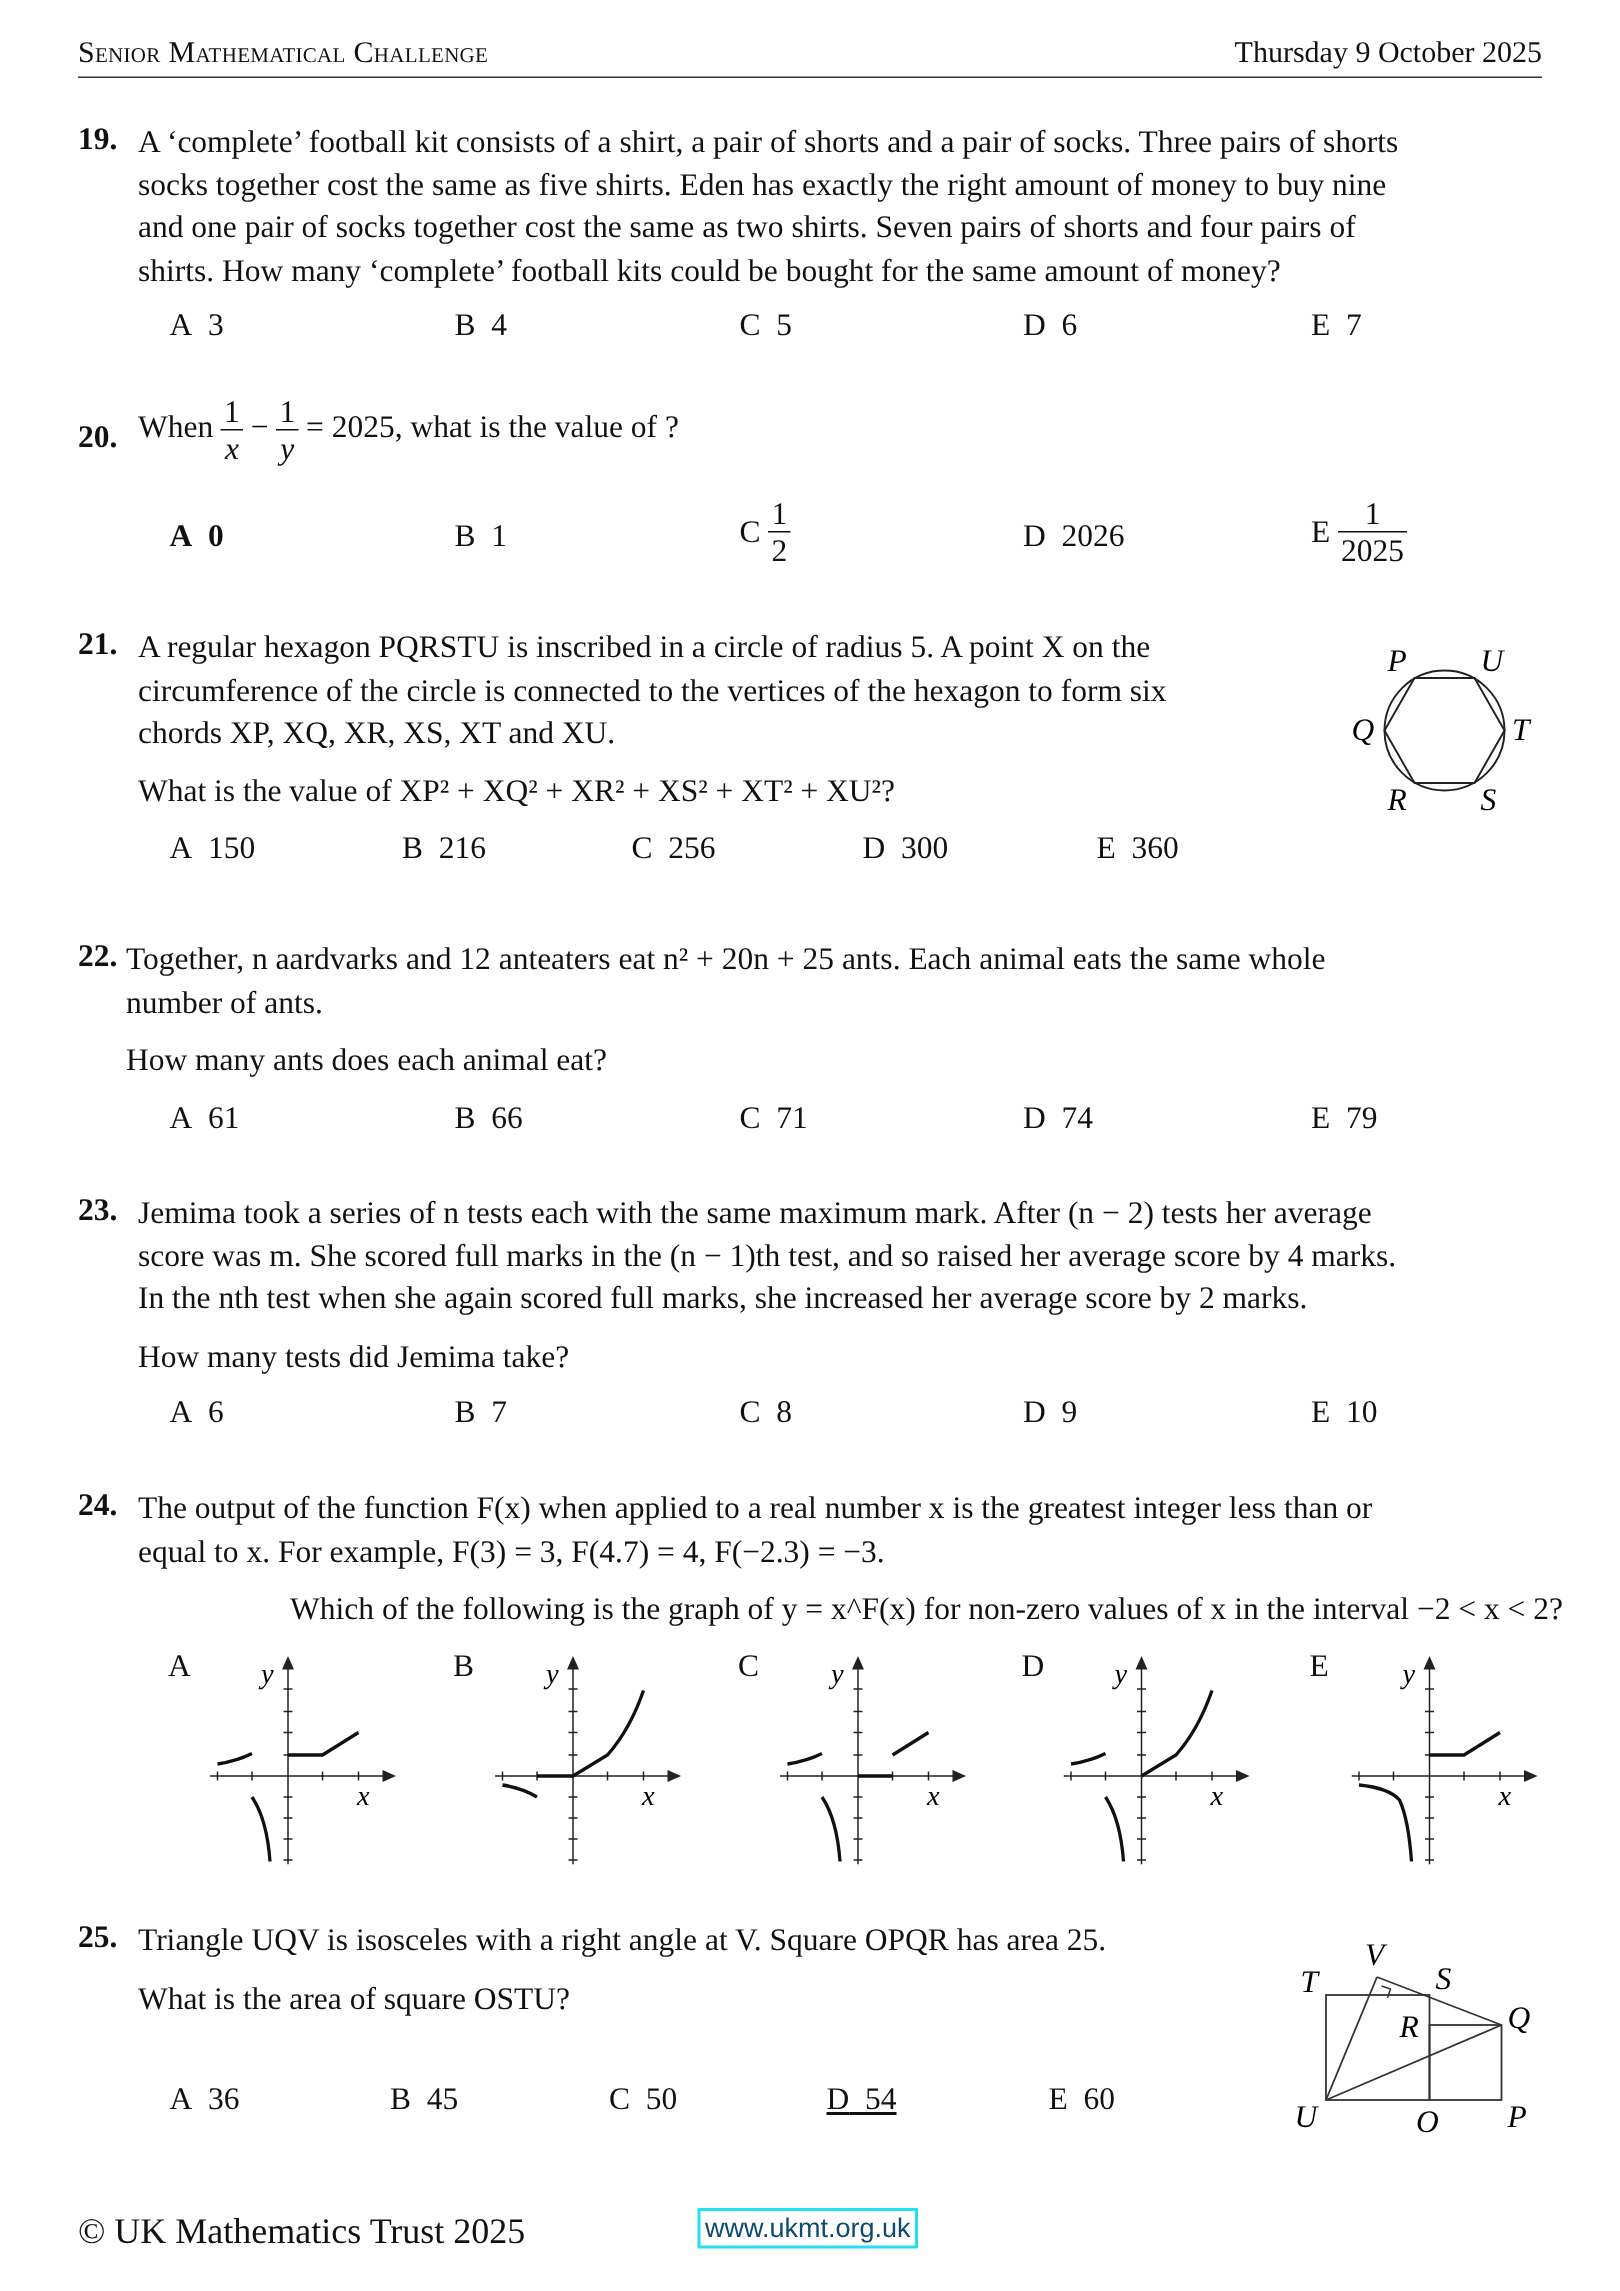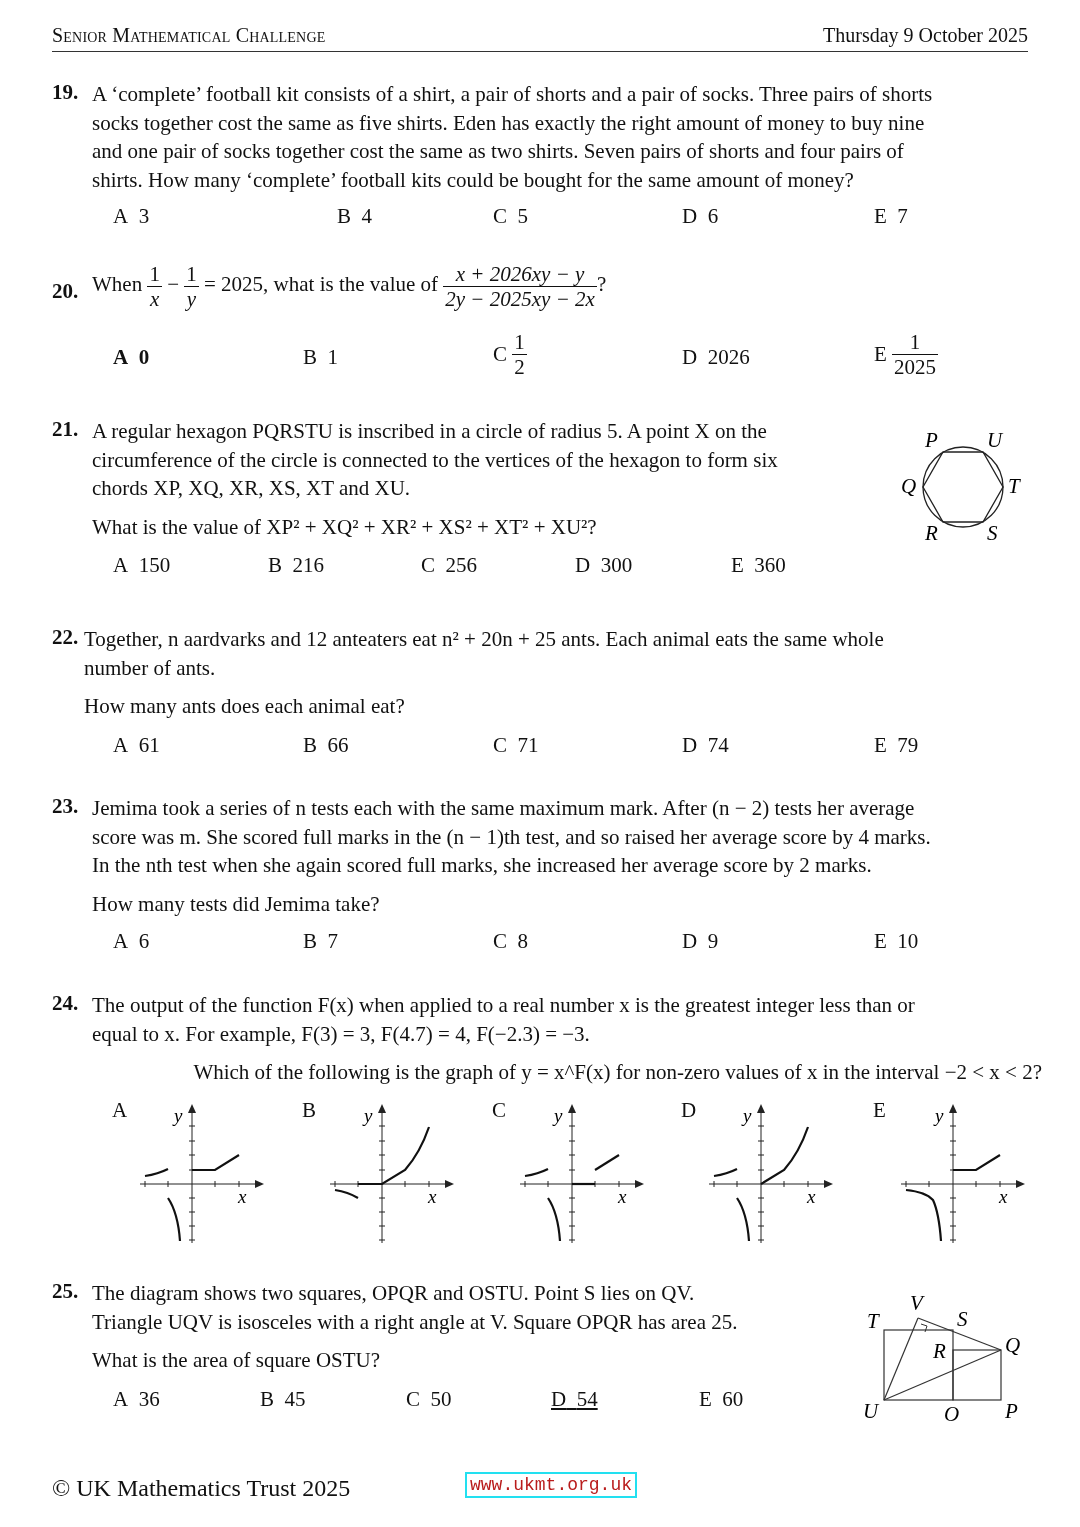--- a/index.html
+++ b/index.html
@@ -40,7 +40,7 @@
 </div>
 <div>
   <div class="opt" style="left:113px; top:204px;"><span>A</span>&nbsp;&nbsp;<span>3</span></div>
-  <div class="opt" style="left:303px; top:204px;margin-left:34px;"><span>B</span>&nbsp;&nbsp;<span>4</span></div>
+  <div class="opt" style="left:303px; top:204px;"><span>B</span>&nbsp;&nbsp;<span>4</span></div>
   <div class="opt" style="left:493px; top:204px;"><span>C</span>&nbsp;&nbsp;<span>5</span></div>
   <div class="opt" style="left:682px; top:204px;"><span>D</span>&nbsp;&nbsp;<span>6</span></div>
   <div class="opt" style="left:874px; top:204px;"><span>E</span>&nbsp;&nbsp;<span>7</span></div>

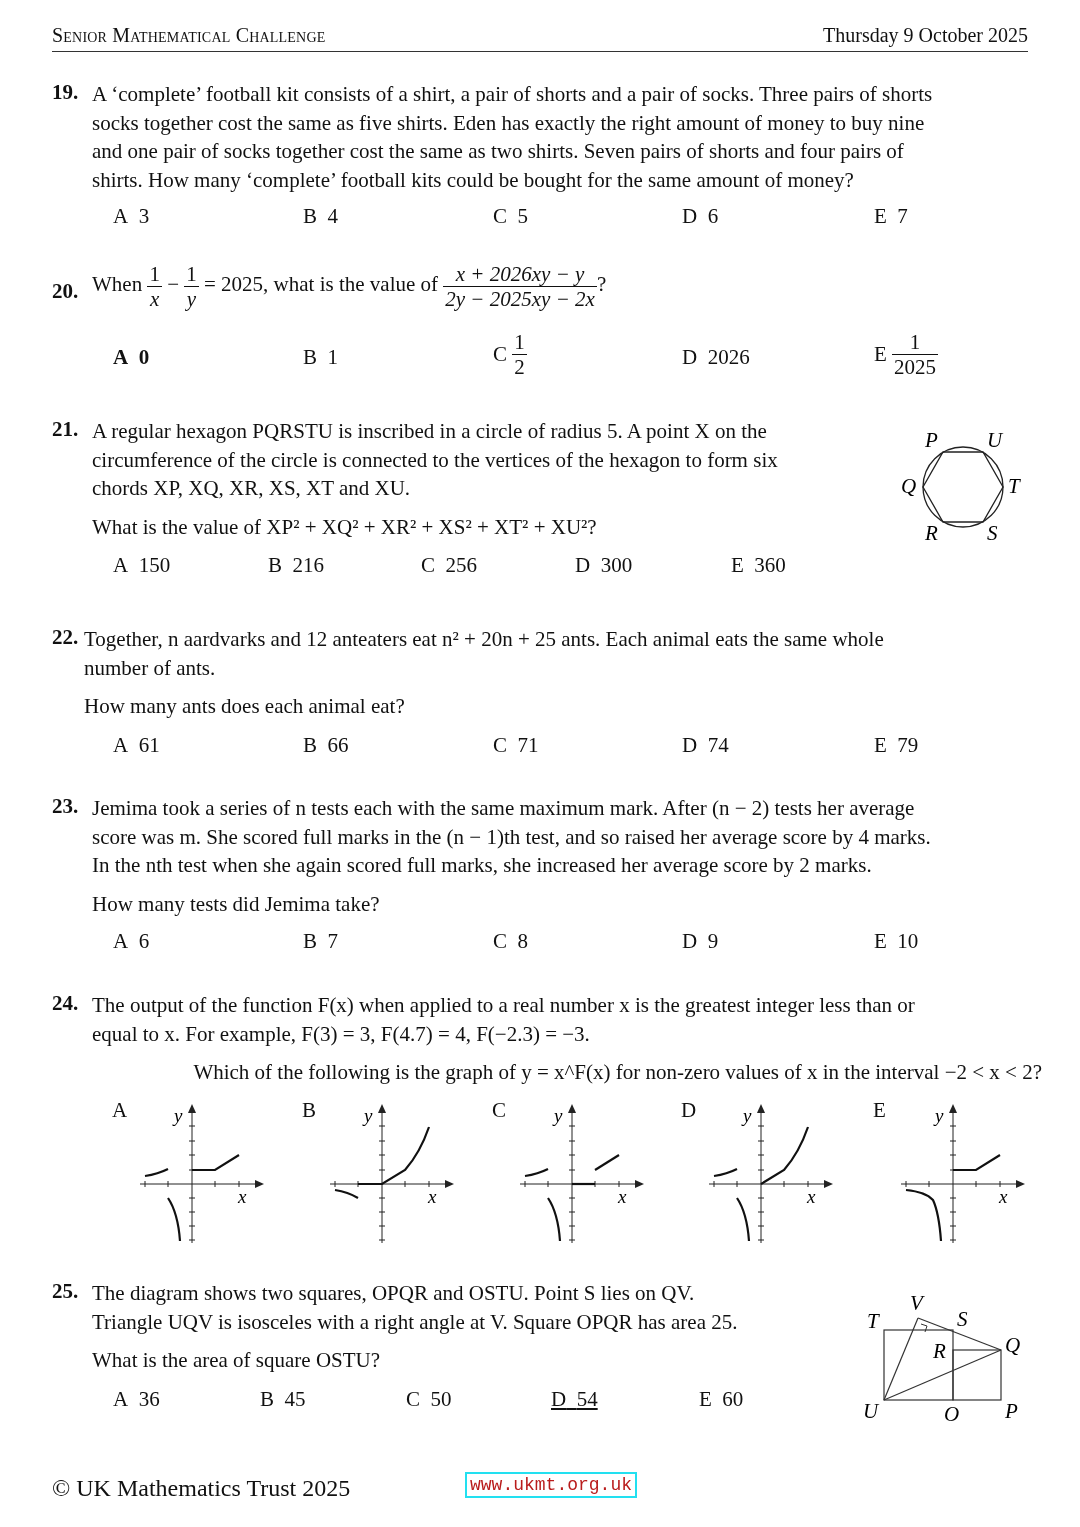--- a/index.html
+++ b/index.html
@@ -54,7 +54,7 @@
     <span>−</span>
     <span class="frac"><span class="num">1</span><span class="den it">y</span></span>
     <span>= 2025, what is the value of</span>
-    <span class="frac"><span class="num it">x + 2026xy − y</span><span class="den it">2y − 2025xy − 2x</span></span><span>?</span>
+    <span>?</span>
   </div>
 </div>
 <div>

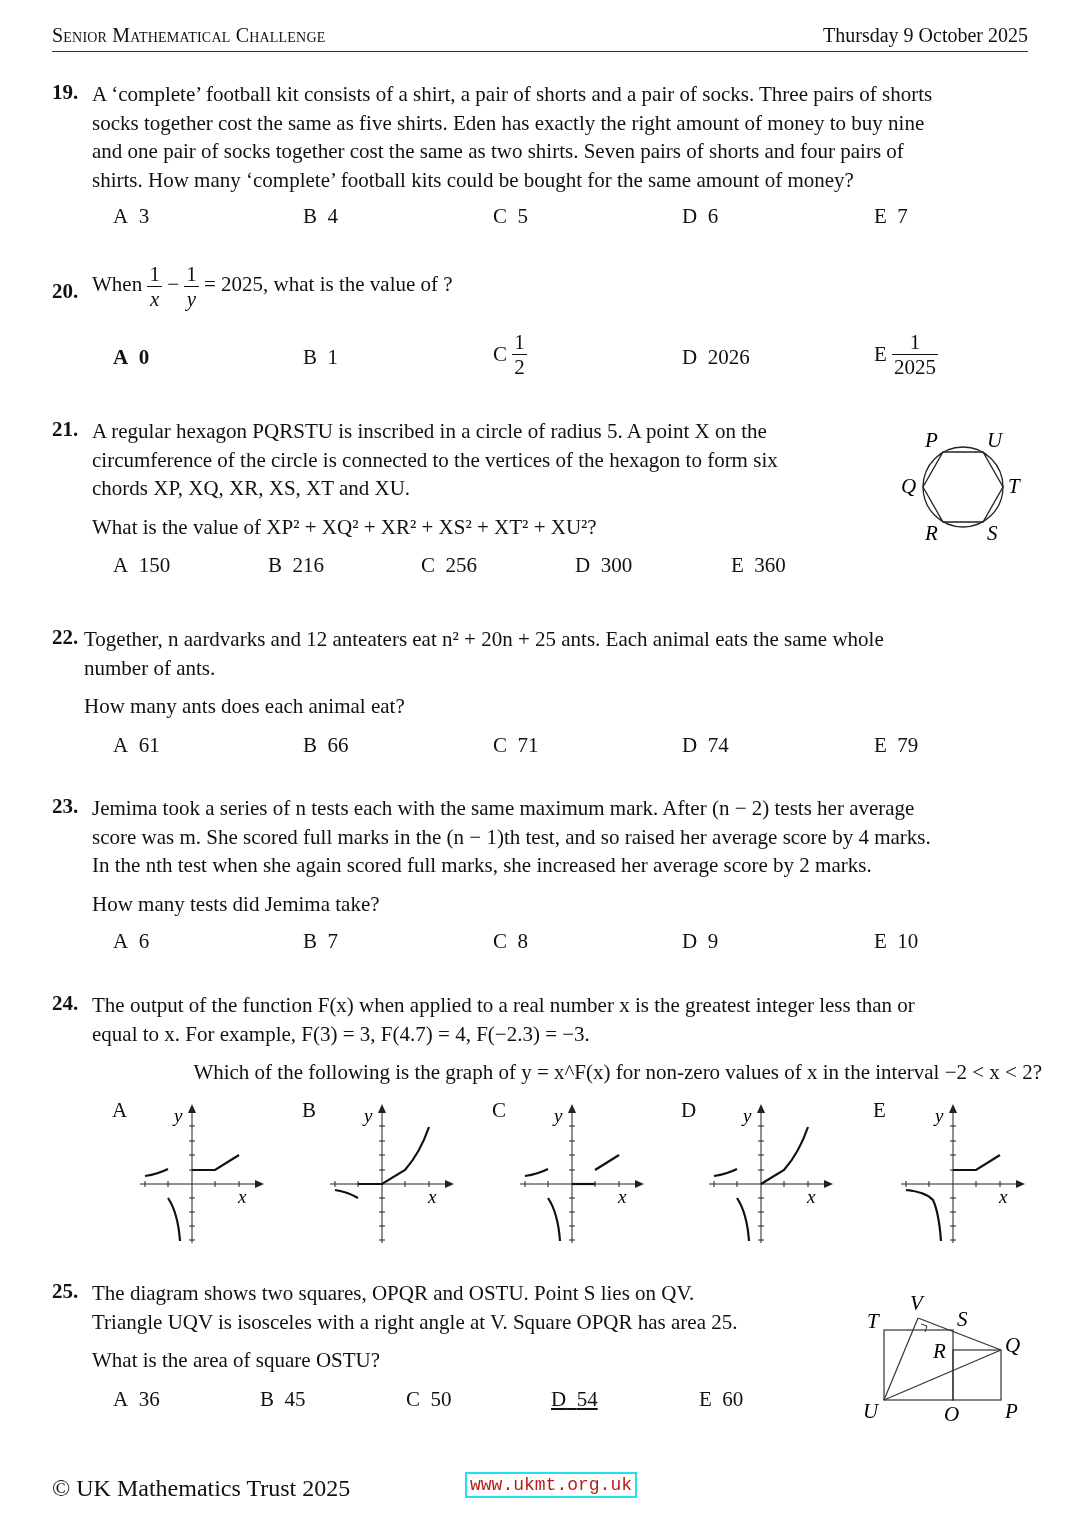--- a/index.html
+++ b/index.html
@@ -294,7 +294,6 @@
 <div class="abs" style="left:52px; top:1279px; width:800px;">
   <span class="abs qnum" style="left:0; top:0;">25.</span>
   <div class="abs qtext" style="left:40px; top:0; width:760px; white-space:nowrap;">
-    <div>The diagram shows two squares, OPQR and OSTU.  Point S lies on QV.</div>
     <div>Triangle UQV is isosceles with a right angle at V. Square OPQR has area 25.</div>
     <div style="margin-top:10px;">What is the area of square OSTU?</div>
   </div>

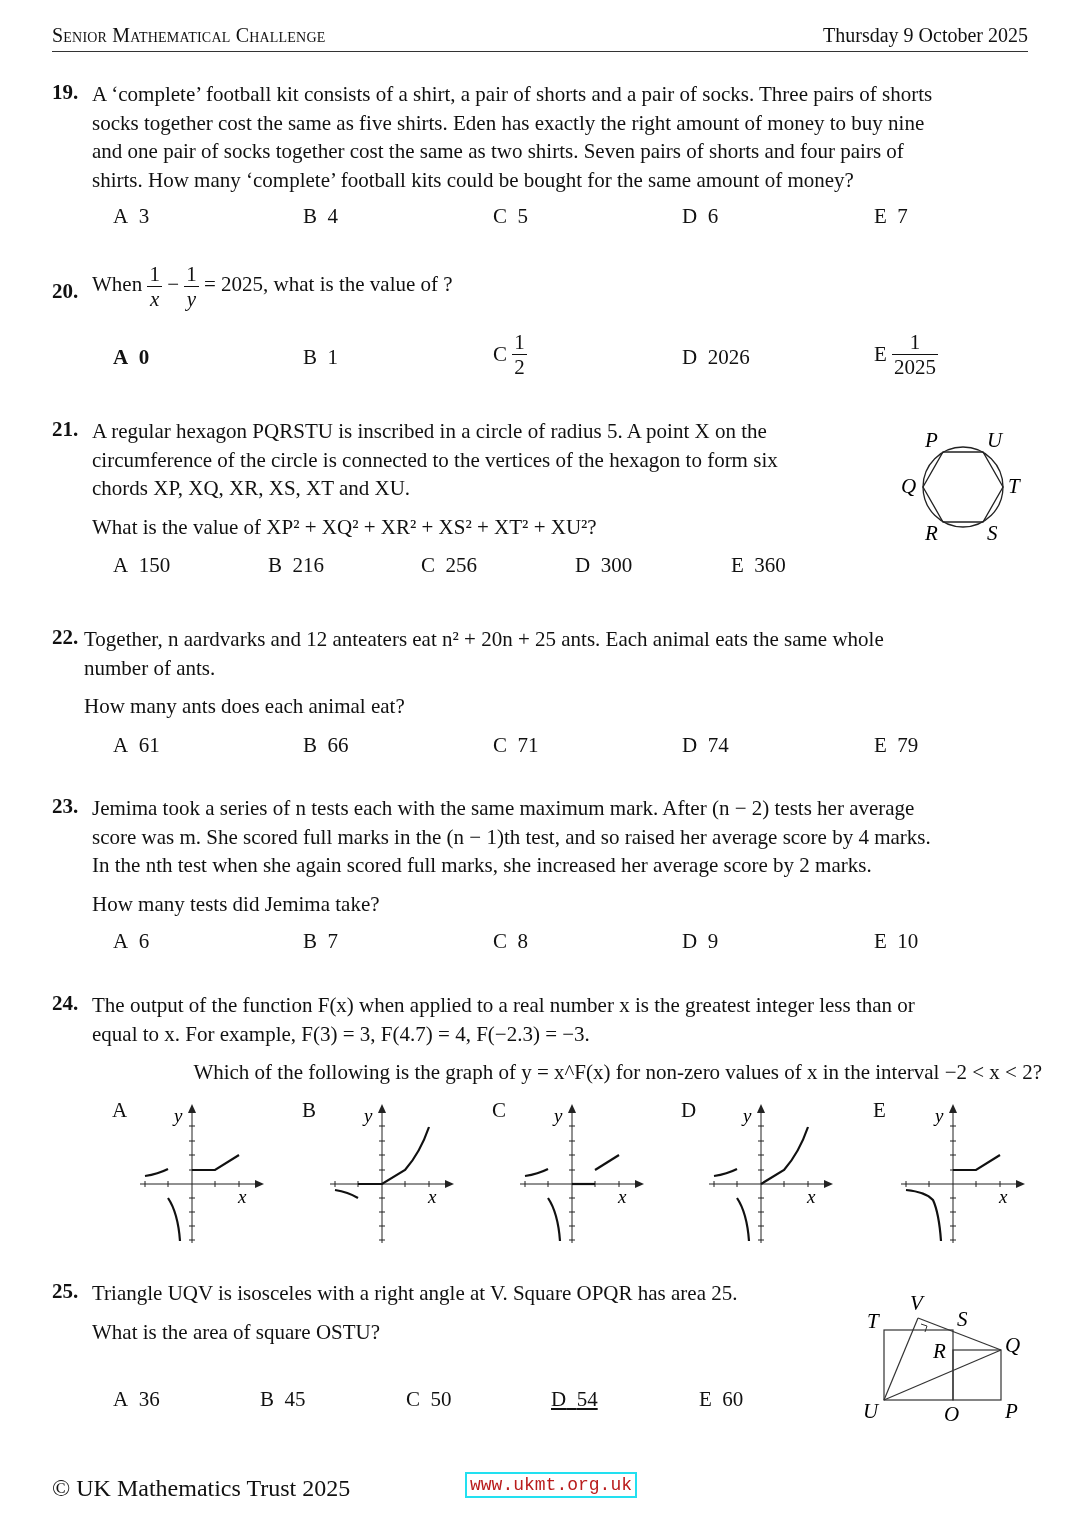--- a/index.html
+++ b/index.html
@@ -17,8 +17,8 @@
   .frac .num { display: block; border-bottom: 1px solid #111; padding: 0 2px; }
   .frac .den { display: block; padding: 0 2px; }
   .footer-left { left: 52px; top: 1475px; font-size: 24px; }
-  .footer-link { left: 465px; top: 1472px; font-family: Liberation Mono, monospace; font-size: 18px;
-                 border: 2px solid #22e0f0; padding: 1px 3px; color: #b91c1c; text-decoration: none; }
+  .footer-link { left: 465px; top: 1472px; font-family: Liberation Sans, sans-serif; font-size: 18px;
+                 border: 2px solid #22e0f0; padding: 1px 3px; color: #0c4a6e; text-decoration: none; }
   svg text { font-family: "Liberation Serif", serif; font-style: italic; }
 </style>
 </head>

